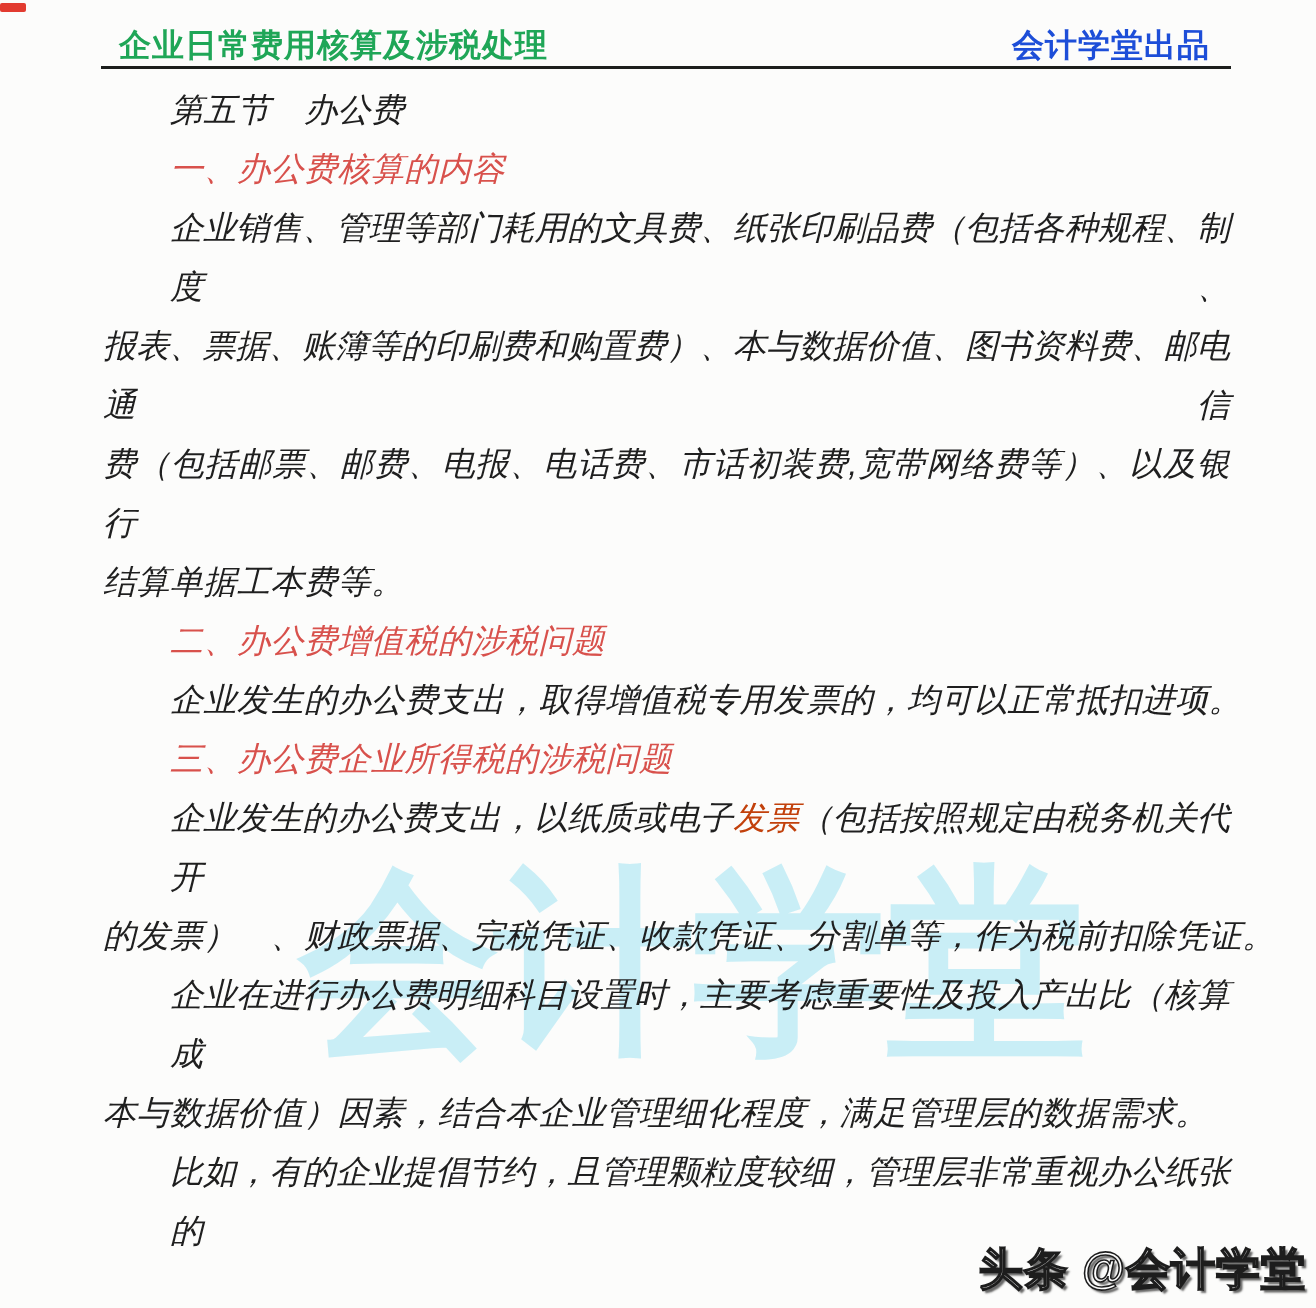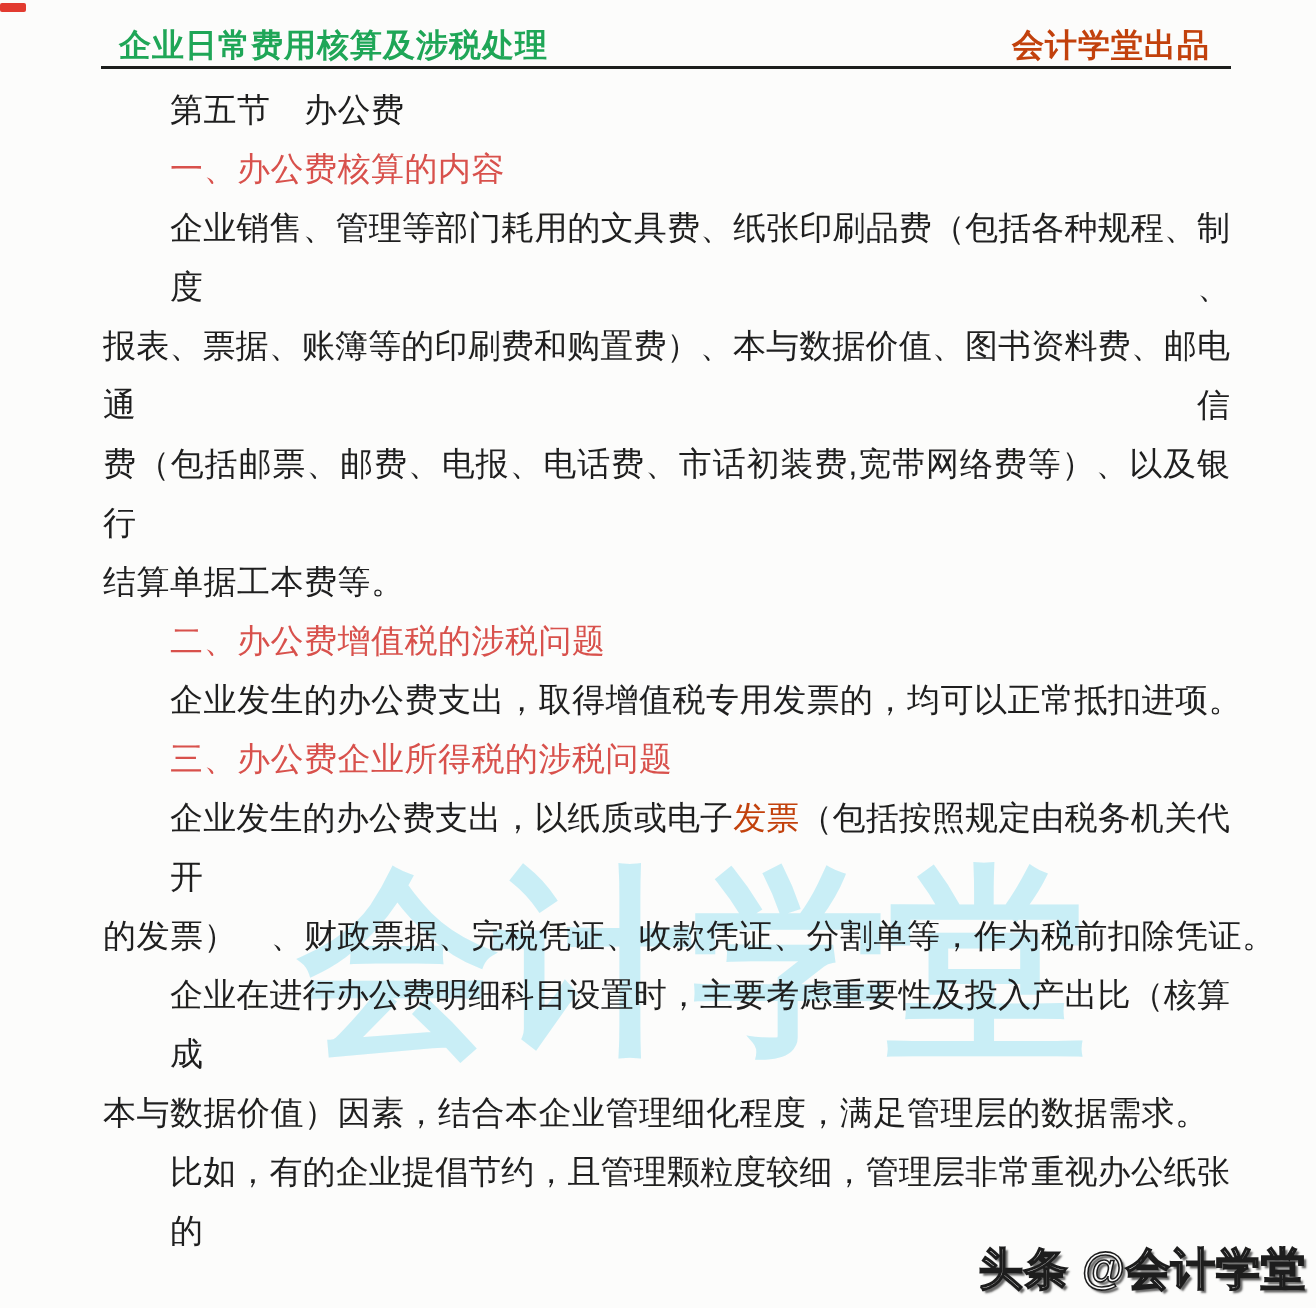--- a/index.html
+++ b/index.html
@@ -20,7 +20,7 @@
   }
   .header-right{
     position:absolute;right:106px;top:24px;
-    font-size:32px;font-weight:bold;color:#c2410c;letter-spacing:1px;
+    font-size:32px;font-weight:bold;color:#1d4ed8;letter-spacing:1px;
     white-space:nowrap;
     font-family:Liberation Mono, monospace;
   }

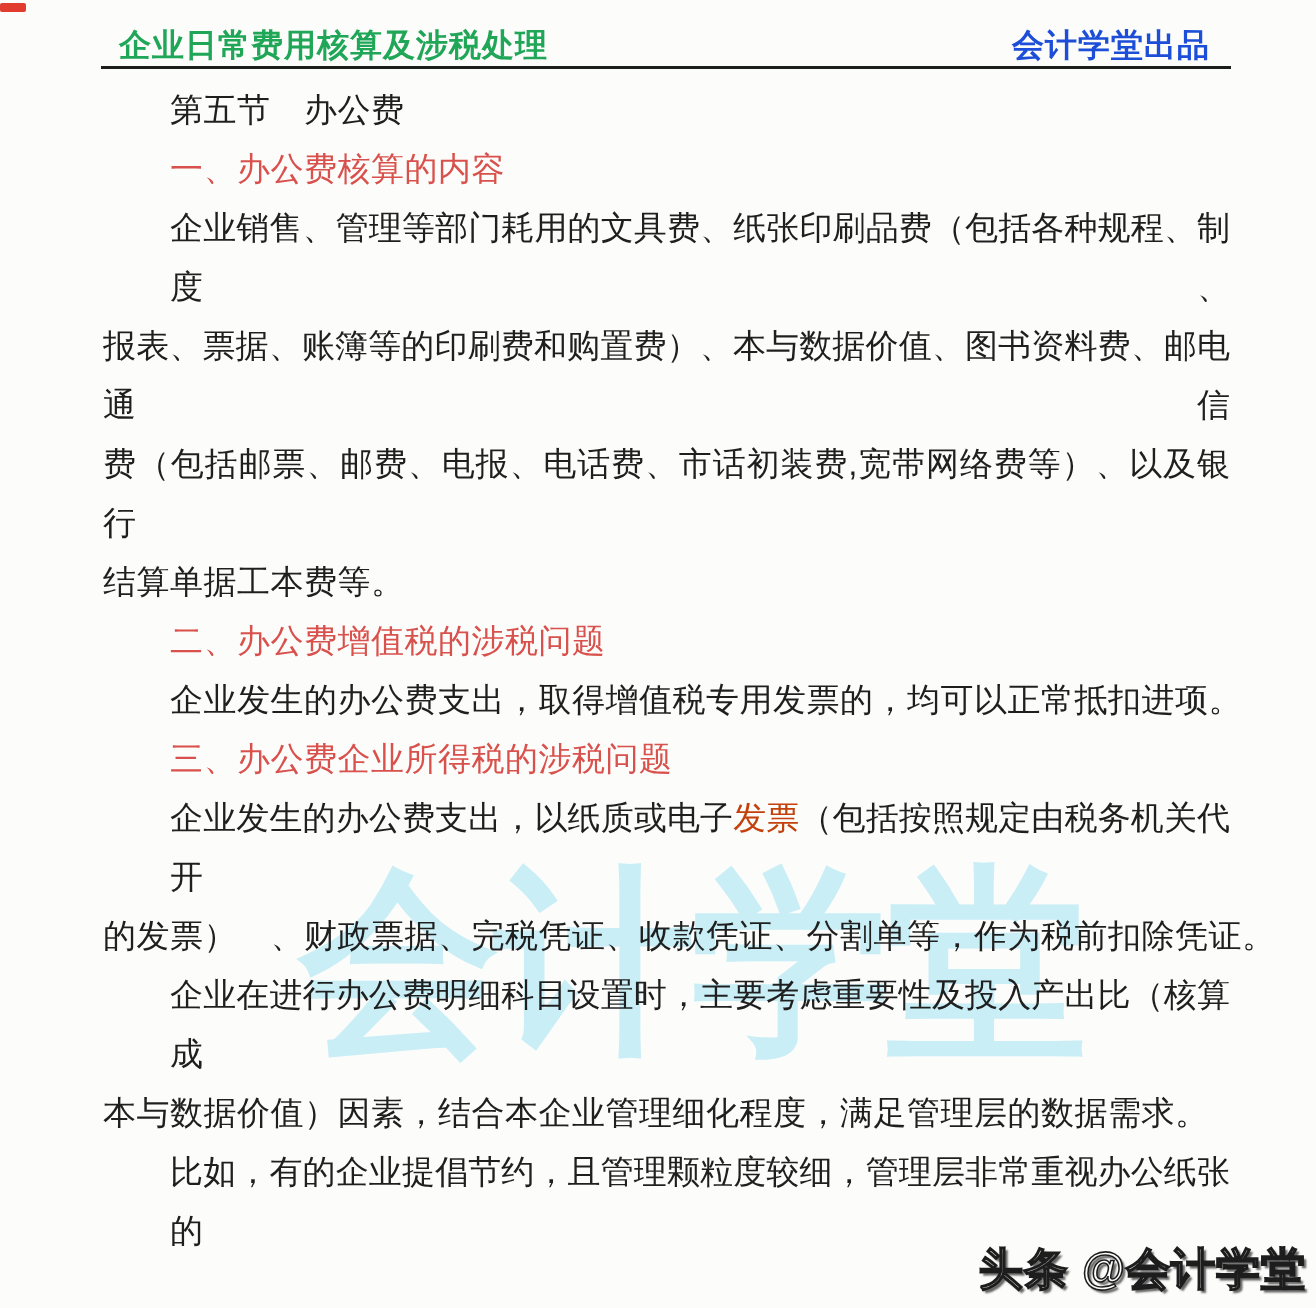--- a/index.html
+++ b/index.html
@@ -46,7 +46,7 @@
     padding-top:8px;
     font-size:33px;color:#1f1f1f;line-height:59px;
   }
-  .ln{white-space:nowrap;letter-spacing:0.5px;}
+  .ln{white-space:nowrap;letter-spacing:0.5px;font-style:italic;}
   .ln.indent{padding-left:67px;}
   .ln.fill{
     white-space:normal;

